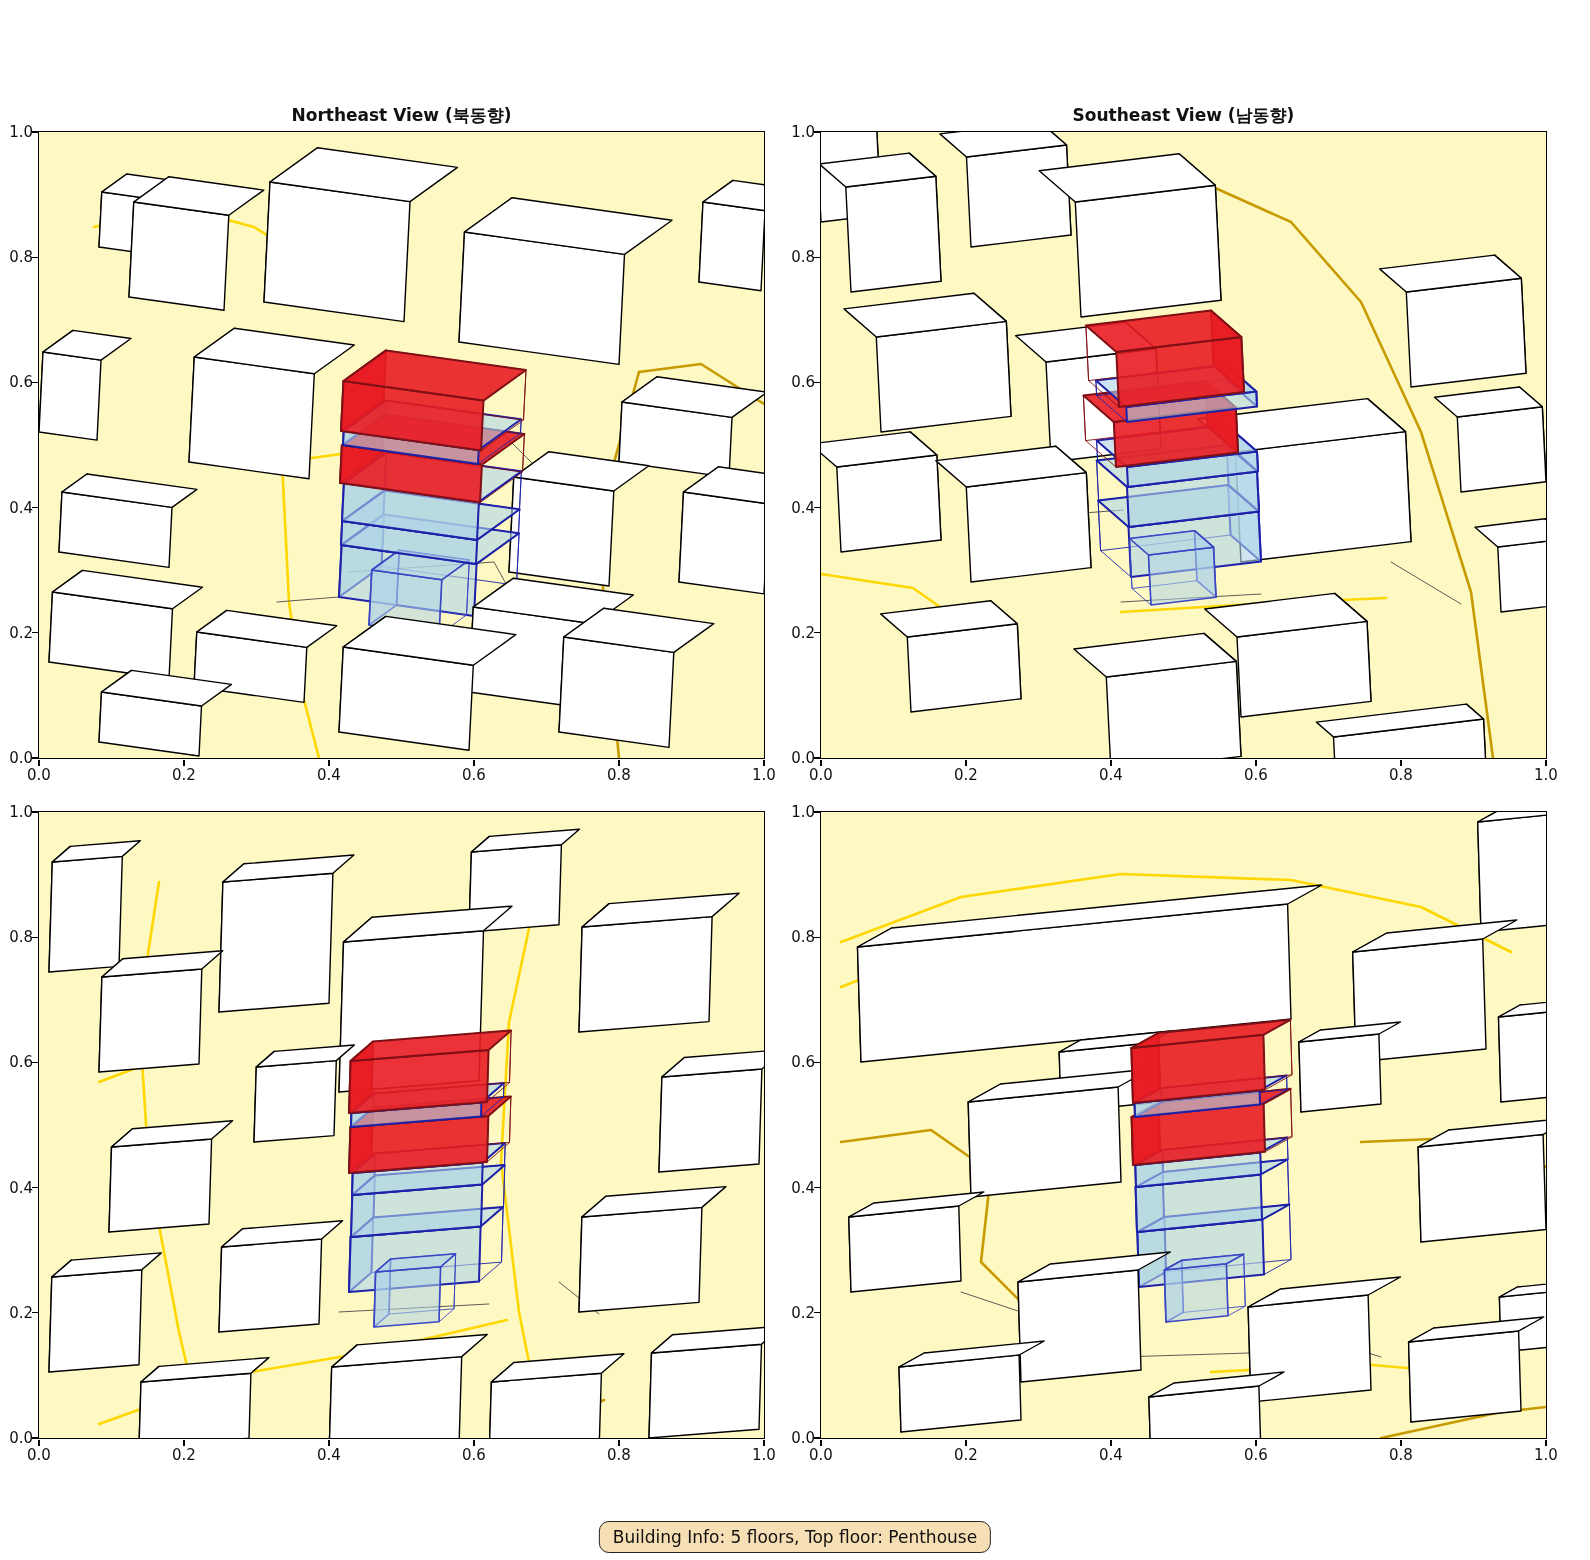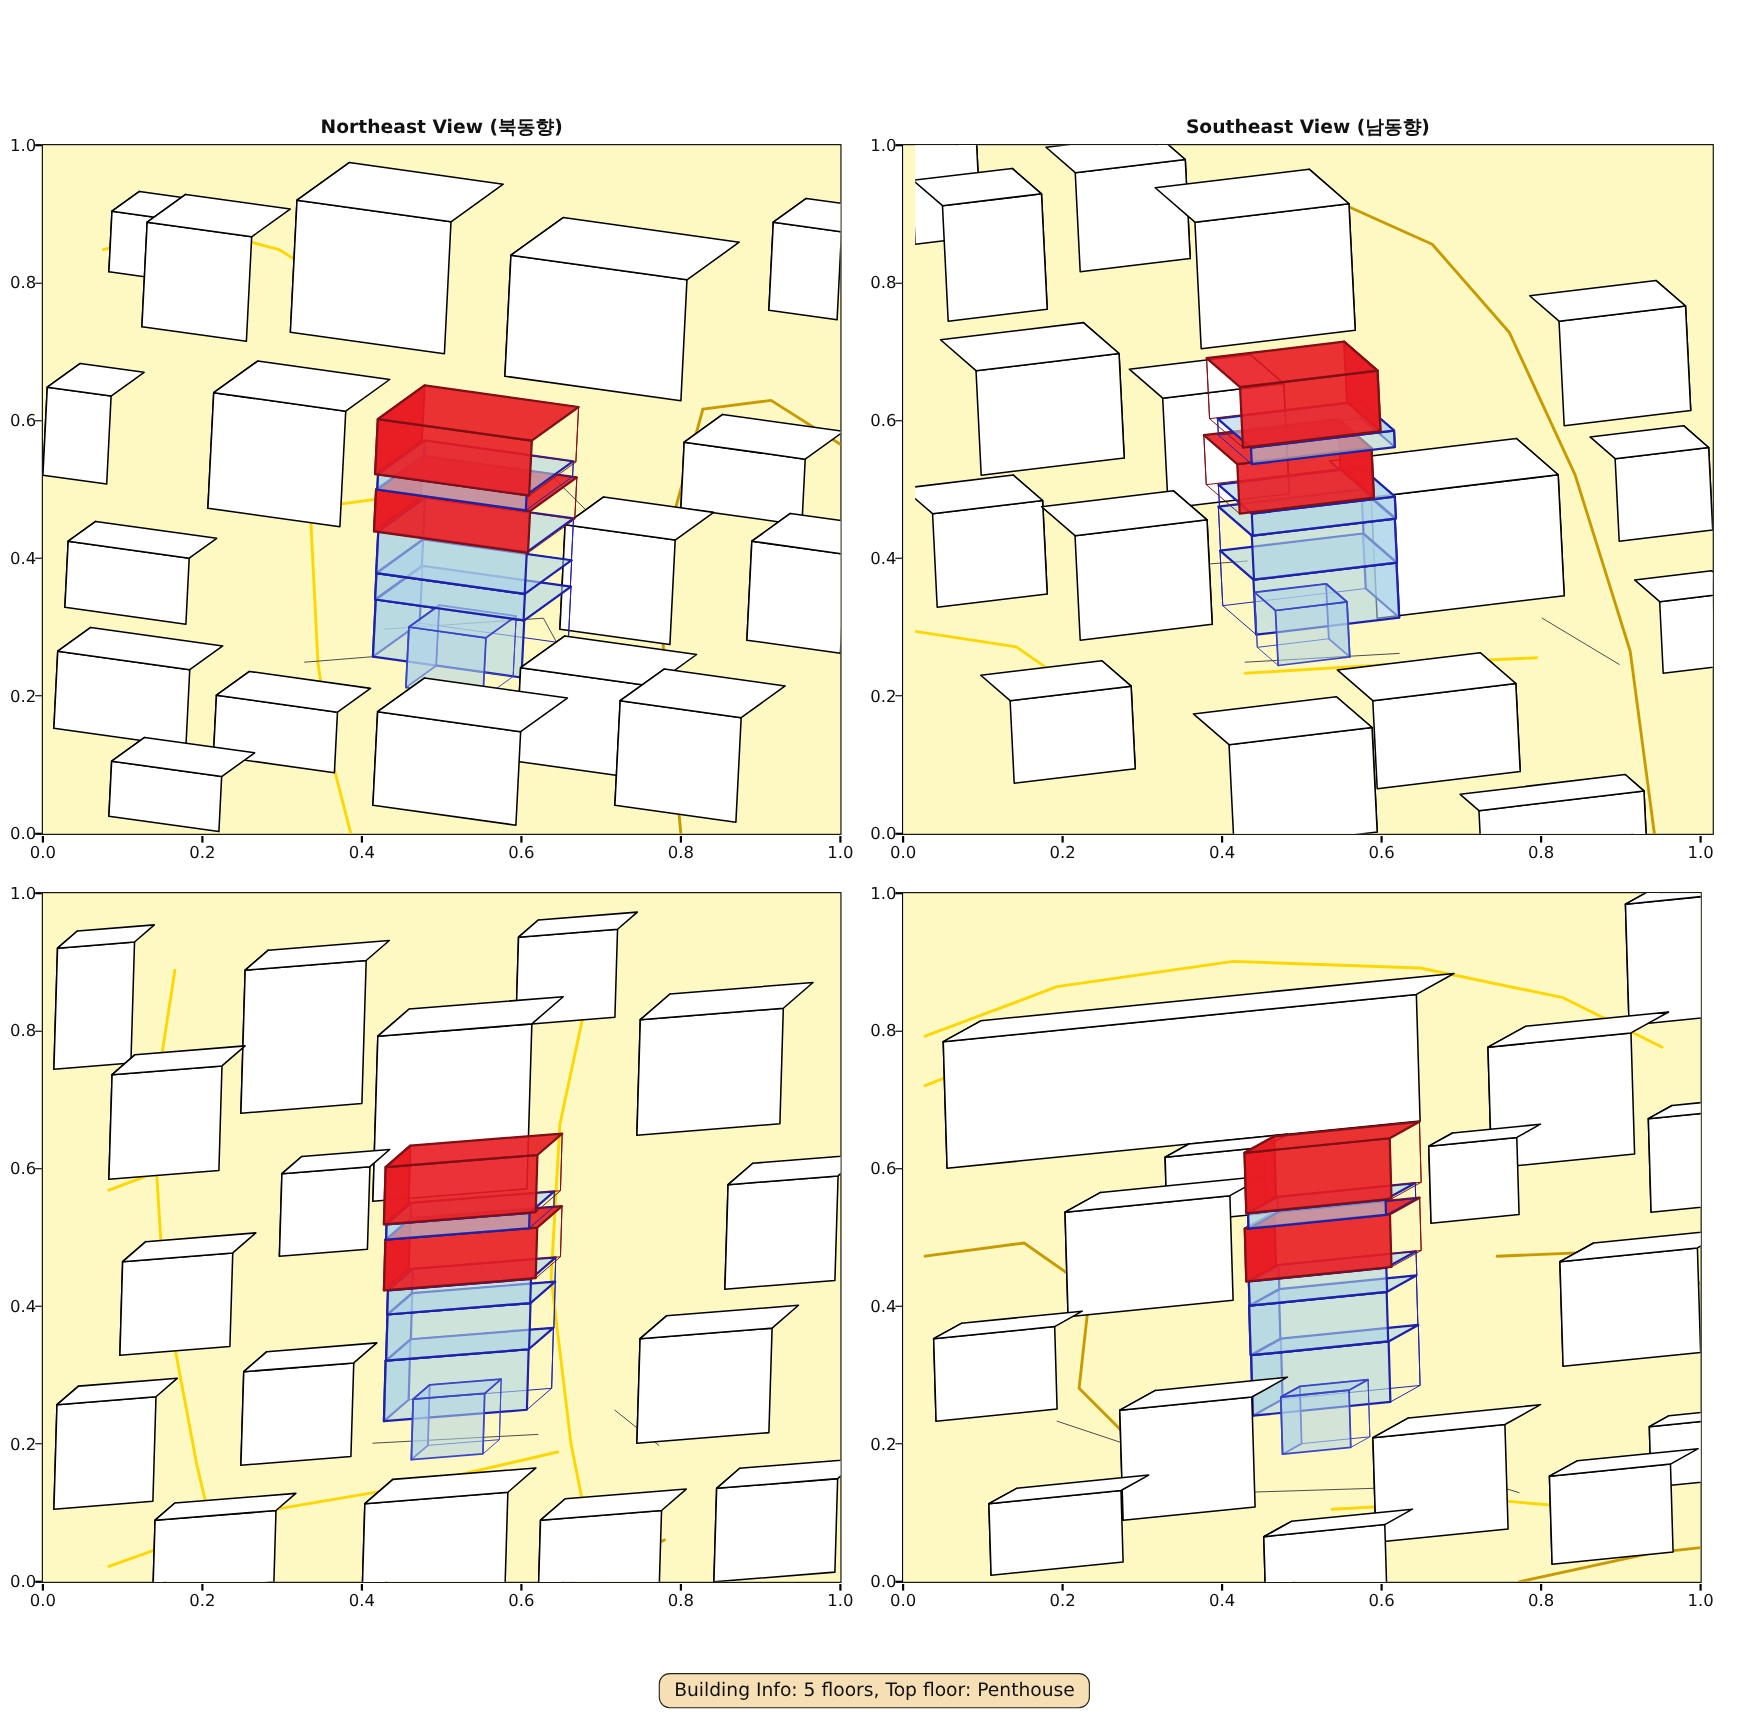--- a/index.html
+++ b/index.html
@@ -11,7 +11,7 @@
        font-size:21px;font-weight:bold;}
   .panel{position:absolute;width:725px;height:626px;border:1.3px solid #000;background:#fef9c3;}
   #p0{left:38px;top:131px;}
-  #p1{left:820px;top:131px;padding-left:11px;}
+  #p1{left:820px;top:131px;}
   #p2{left:38px;top:811px;}
   #p3{left:820px;top:811px;}
   .panel-title{position:absolute;left:0;right:0;top:-28px;text-align:center;

